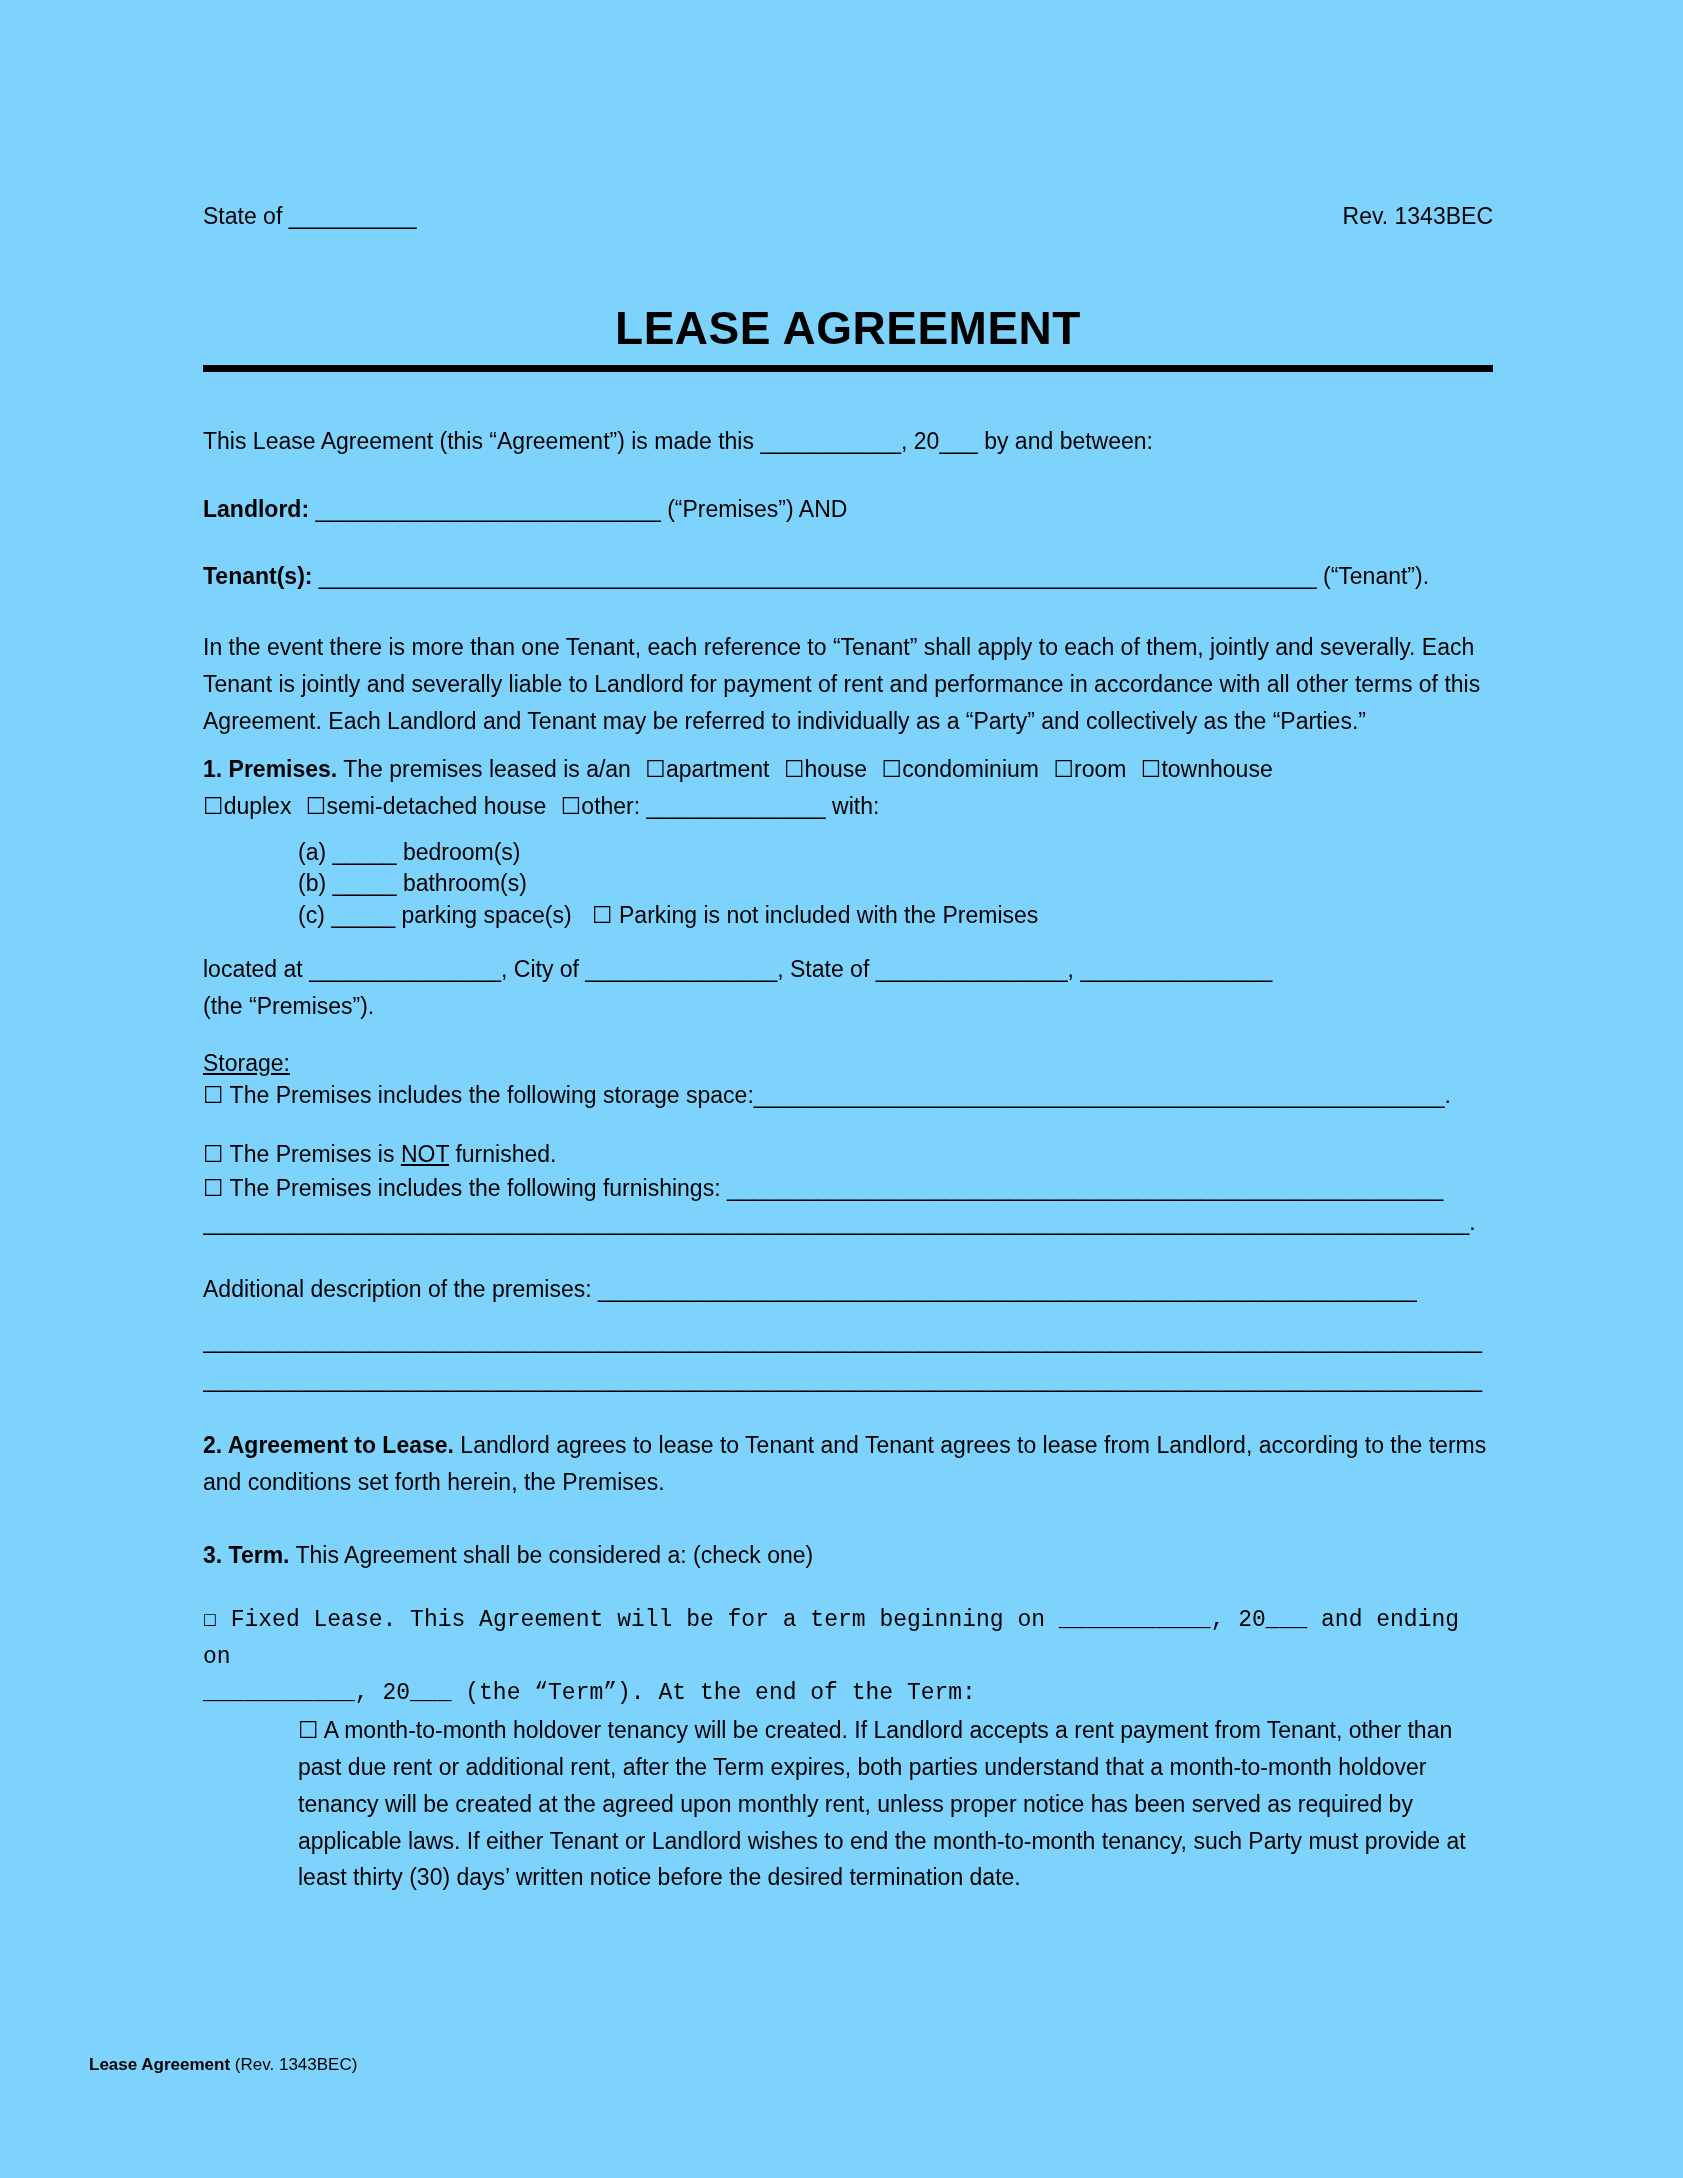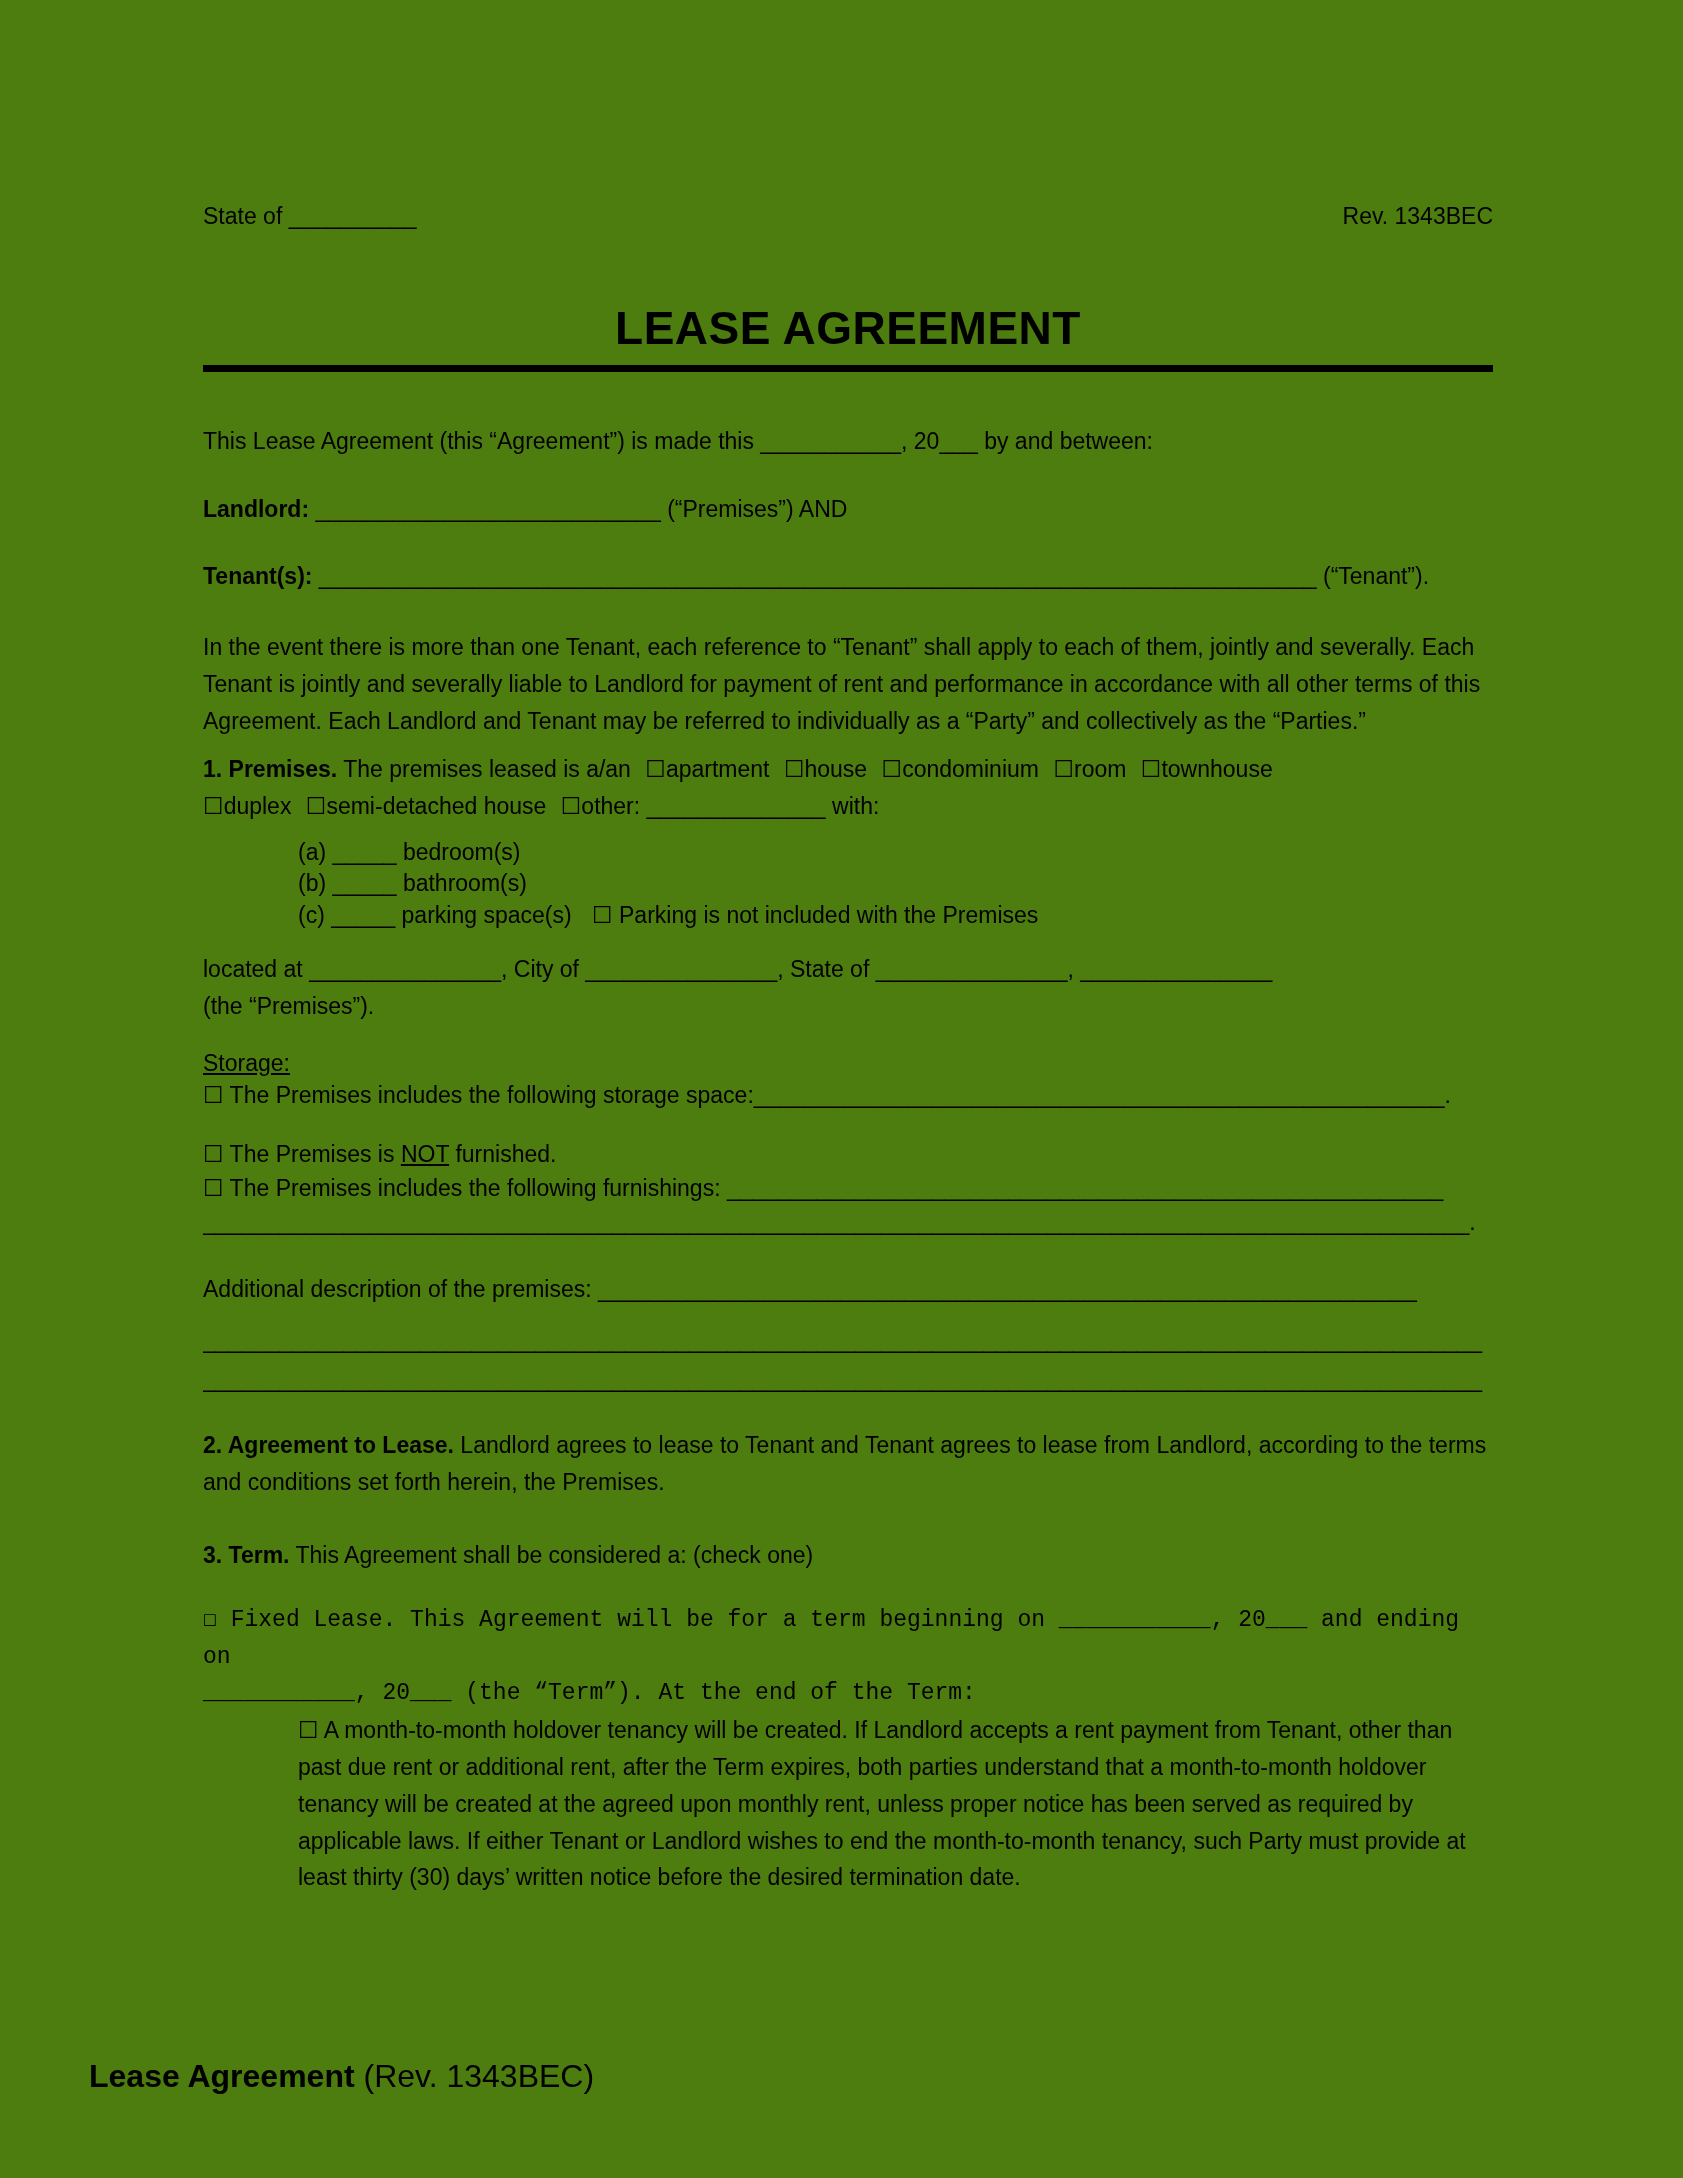--- a/index.html
+++ b/index.html
@@ -7,7 +7,7 @@
     position: relative;
     width: 1683px;
     height: 2178px;
-    background: #4d7c0f;
+    background: #7dd3fc;
     color: #000000;
     box-sizing: border-box;
     padding: 198px 190px 0 203px;

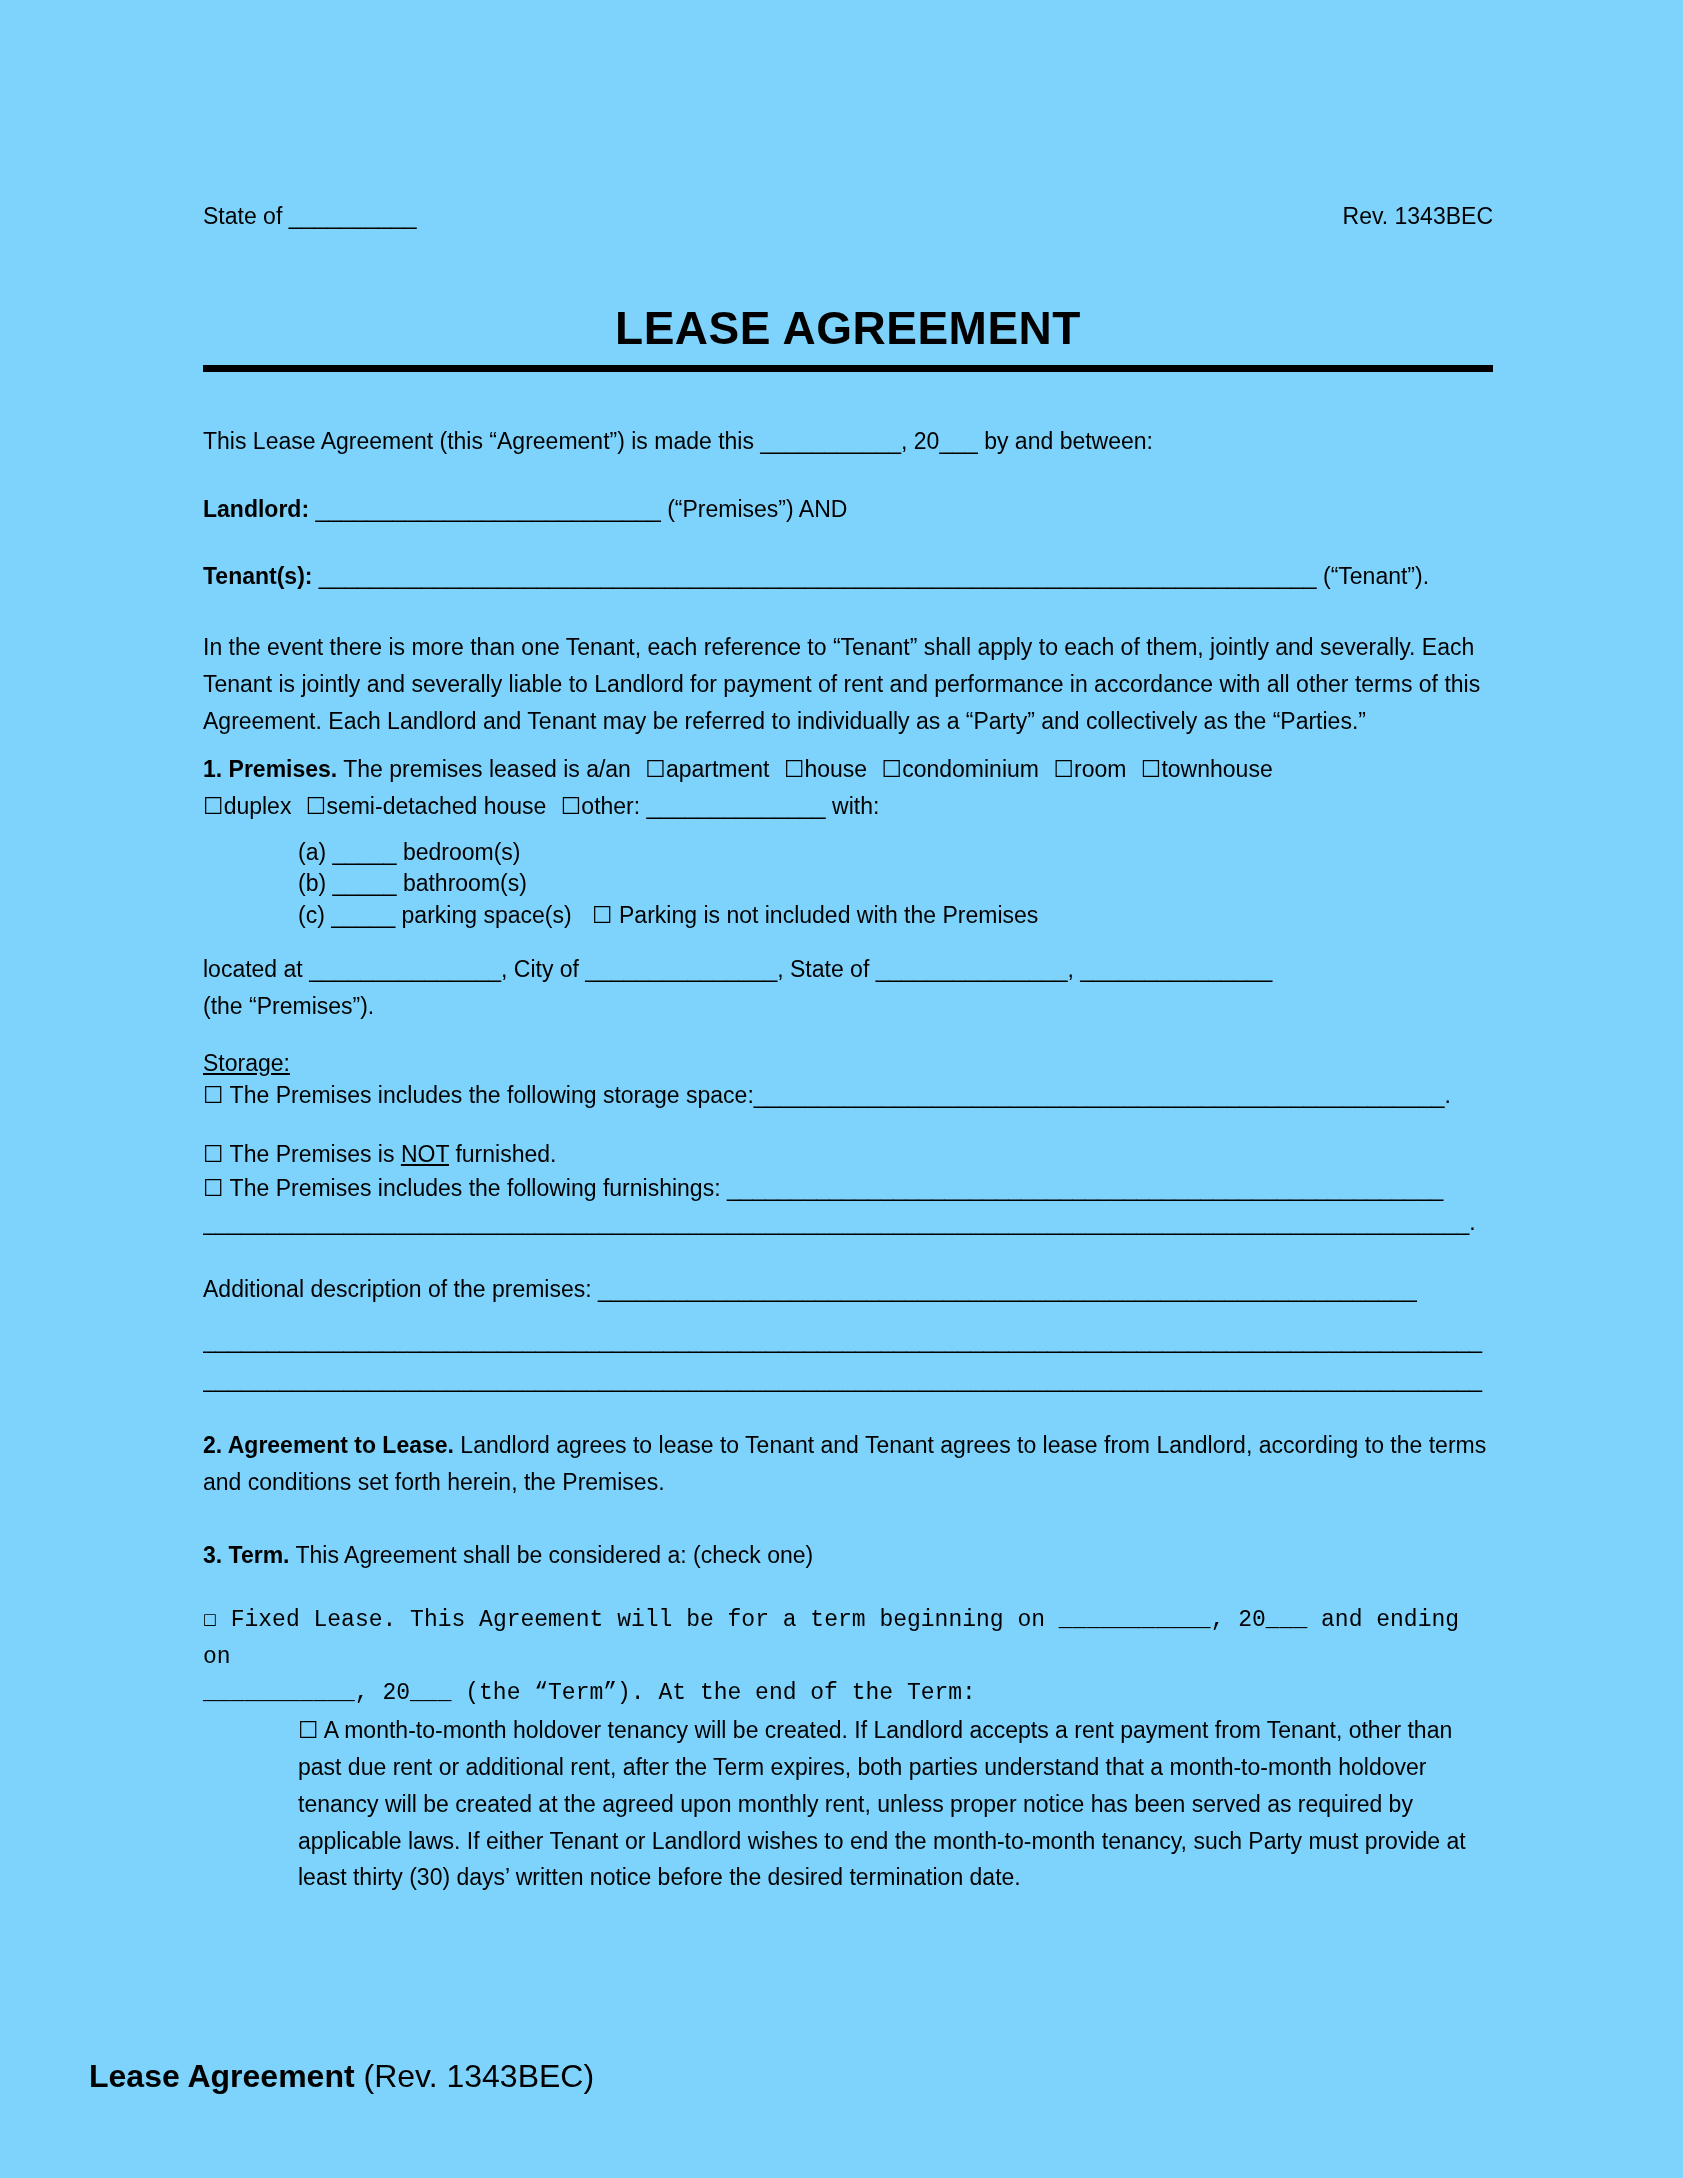--- a/index.html
+++ b/index.html
@@ -52,7 +52,7 @@
     position: absolute;
     left: 89px;
     top: 2051px;
-    font-size: 32px;
+    font-size: 17px;
     text-align: right;
   }
 </style>

